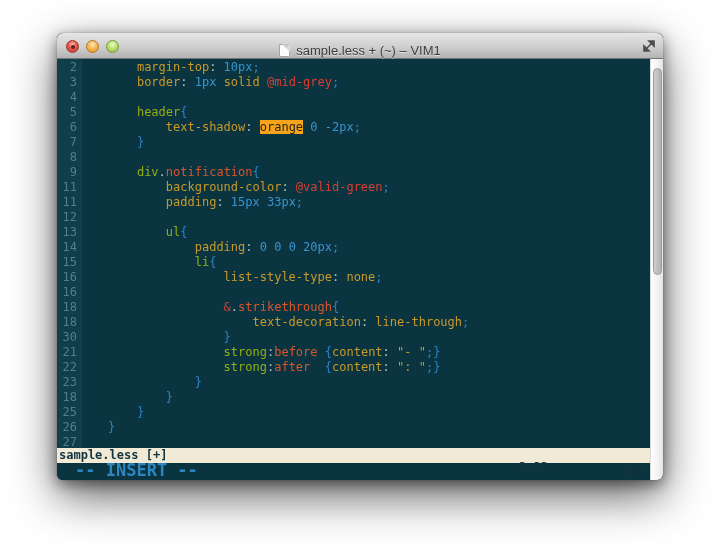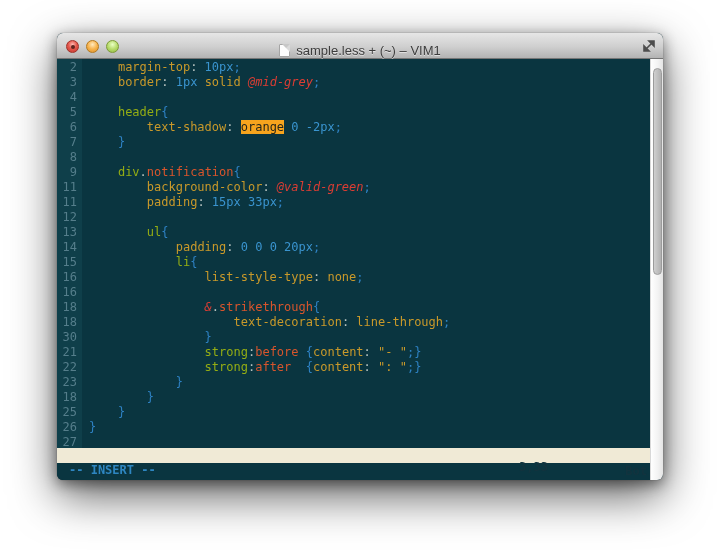--- a/index.html
+++ b/index.html
@@ -70,7 +70,7 @@
     flex:1;font-size:12px;line-height:15px;white-space:pre;
     padding:1px 0 0 7px;color:var(--punctuation);overflow:hidden;
   }
-  .code .row{height:15px;}
+  .code .row{height:15px;margin-left:19px;}
   .tk-plain{color:var(--punctuation);}
   .tk-punc{color:var(--punctuation);}
   .tk-prop{color:var(--yellow);}

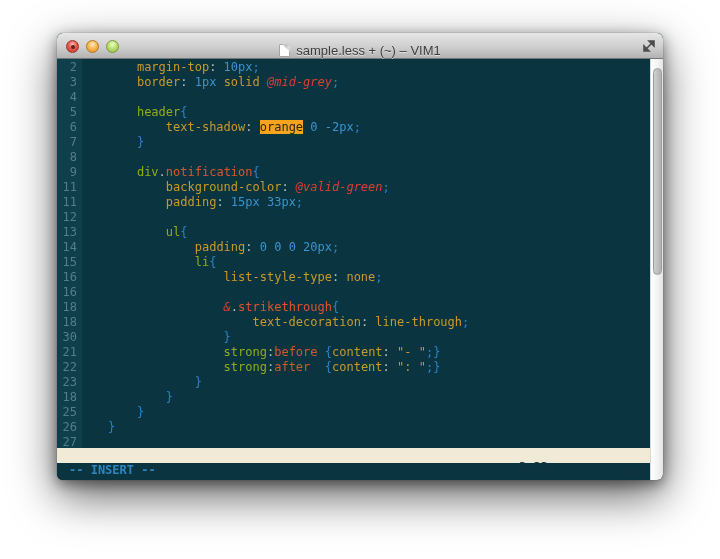--- a/index.html
+++ b/index.html
@@ -77,7 +77,7 @@
   .tk-str{color:var(--yellow);}
   .tk-sel{color:var(--green);}
   .tk-cls{color:var(--orange);}
-  .tk-var{color:var(--red);font-style:italic;}
+  .tk-var{color:var(--red);}
   .tk-num{color:var(--blue-value);}
   .tk-brace{color:var(--blue-brace);}
   .tk-hl{background:var(--highlight-bg);color:var(--highlight-fg);}

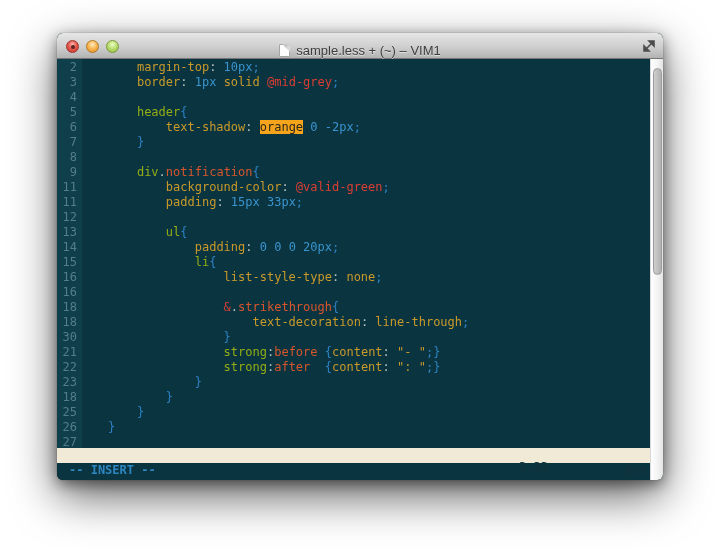--- a/index.html
+++ b/index.html
@@ -164,6 +164,7 @@
         <div class="code"><div class="row"><span class="tk-plain">    </span><span class="tk-prop">margin-top</span><span class="tk-punc">: </span><span class="tk-num">10px</span><span class="tk-brace">;</span></div><div class="row"><span class="tk-plain">    </span><span class="tk-prop">border</span><span class="tk-punc">: </span><span class="tk-num">1px</span><span class="tk-plain"> </span><span class="tk-prop">solid</span><span class="tk-plain"> </span><span class="tk-var">@mid-grey</span><span class="tk-brace">;</span></div><div class="row"></div><div class="row"><span class="tk-plain">    </span><span class="tk-sel">header</span><span class="tk-brace">{</span></div><div class="row"><span class="tk-plain">        </span><span class="tk-prop">text-shadow</span><span class="tk-punc">: </span><span class="tk-hl">orange</span><span class="tk-plain"> </span><span class="tk-num">0 -2px</span><span class="tk-brace">;</span></div><div class="row"><span class="tk-plain">    </span><span class="tk-brace">}</span></div><div class="row"></div><div class="row"><span class="tk-plain">    </span><span class="tk-sel">div</span><span class="tk-punc">.</span><span class="tk-cls">notification</span><span class="tk-brace">{</span></div><div class="row"><span class="tk-plain">        </span><span class="tk-prop">background-color</span><span class="tk-punc">: </span><span class="tk-var">@valid-green</span><span class="tk-brace">;</span></div><div class="row"><span class="tk-plain">        </span><span class="tk-prop">padding</span><span class="tk-punc">: </span><span class="tk-num">15px 33px</span><span class="tk-brace">;</span></div><div class="row"></div><div class="row"><span class="tk-plain">        </span><span class="tk-sel">ul</span><span class="tk-brace">{</span></div><div class="row"><span class="tk-plain">            </span><span class="tk-prop">padding</span><span class="tk-punc">: </span><span class="tk-num">0 0 0 20px</span><span class="tk-brace">;</span></div><div class="row"><span class="tk-plain">            </span><span class="tk-sel">li</span><span class="tk-brace">{</span></div><div class="row"><span class="tk-plain">                </span><span class="tk-prop">list-style-type</span><span class="tk-punc">: </span><span class="tk-prop">none</span><span class="tk-brace">;</span></div><div class="row"></div><div class="row"><span class="tk-plain">                </span><span class="tk-var">&amp;</span><span class="tk-punc">.</span><span class="tk-cls">strikethrough</span><span class="tk-brace">{</span></div><div class="row"><span class="tk-plain">                    </span><span class="tk-prop">text-decoration</span><span class="tk-punc">: </span><span class="tk-prop">line-through</span><span class="tk-brace">;</span></div><div class="row"><span class="tk-plain">                </span><span class="tk-brace">}</span></div><div class="row"><span class="tk-plain">                </span><span class="tk-sel">strong</span><span class="tk-punc">:</span><span class="tk-cls">before</span><span class="tk-plain"> </span><span class="tk-brace">{</span><span class="tk-prop">content</span><span class="tk-punc">: </span><span class="tk-str">"- "</span><span class="tk-brace">;</span><span class="tk-brace">}</span></div><div class="row"><span class="tk-plain">                </span><span class="tk-sel">strong</span><span class="tk-punc">:</span><span class="tk-cls">after</span><span class="tk-plain">  </span><span class="tk-brace">{</span><span class="tk-prop">content</span><span class="tk-punc">: </span><span class="tk-str">": "</span><span class="tk-brace">;</span><span class="tk-brace">}</span></div><div class="row"><span class="tk-plain">            </span><span class="tk-brace">}</span></div><div class="row"><span class="tk-plain">        </span><span class="tk-brace">}</span></div><div class="row"><span class="tk-plain">    </span><span class="tk-brace">}</span></div><div class="row"><span class="tk-brace">}</span></div><div class="row"></div></div>
       </div>
       <div class="statusbar">
+        <span class="file">sample.less [+]</span>
         <span class="pos">3,33</span>
         <span class="scroll">Bot</span>
       </div>

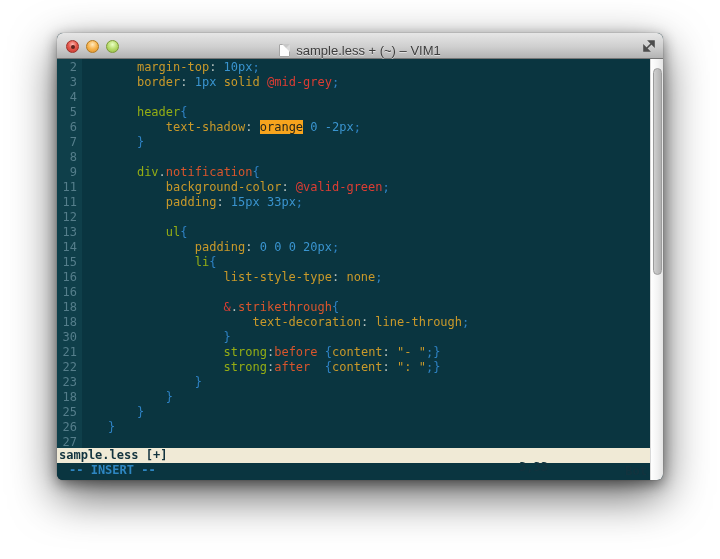--- a/index.html
+++ b/index.html
@@ -91,8 +91,8 @@
   .statusbar .scroll{position:absolute;right:3px;top:16px;}
   .modeline{
     height:17px;flex:none;background:var(--editor-bg);
-    color:var(--mode-fg);font-size:12px;line-height:15px;font-weight:bold;
-    padding-left:12px;box-sizing:border-box;
+    color:var(--mode-fg);font-size:17px;line-height:15px;font-weight:bold;
+    padding-left:18px;box-sizing:border-box;
   }
   
   .scrollbar{

